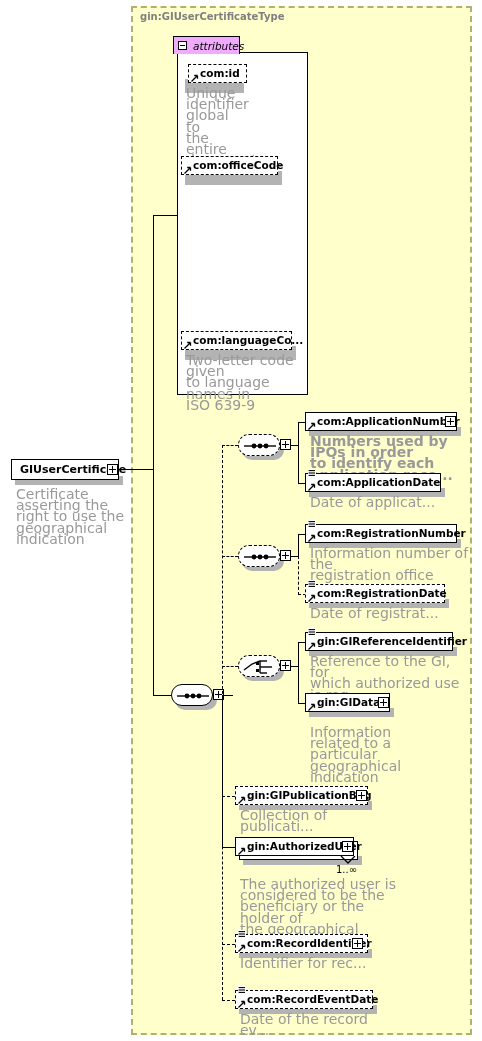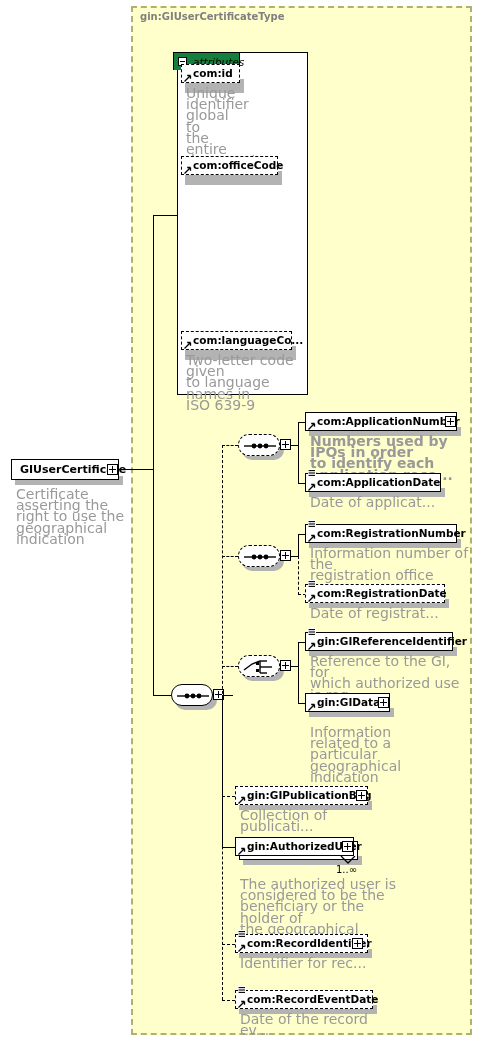--- a/index.html
+++ b/index.html
@@ -34,13 +34,12 @@
   }
   .attr-tab{
     position:absolute;
-    background:#15803d;
+    background:#f0abfc;
     border:1px solid #000000;
     border-bottom:none;
     box-sizing:border-box;
     display:flex;align-items:center;
     padding-left:4px;
-    margin-top:16px;
   }
   .attr-tab .lbl{
     font-size:10.5px;font-style:italic;color:#000;margin-left:6px;white-space:nowrap;

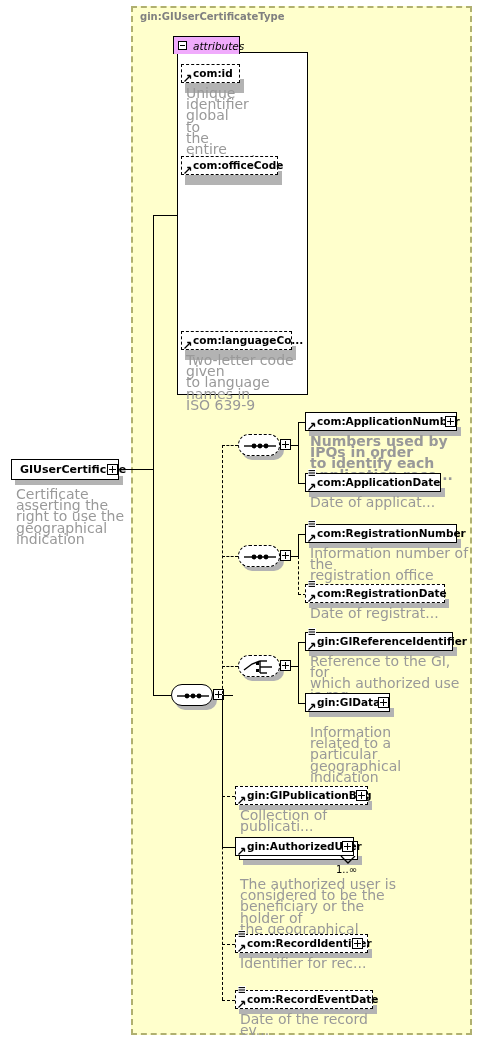--- a/index.html
+++ b/index.html
@@ -145,7 +145,7 @@
   </div>
 
   <div class="shadow" style="left:185px;top:79px;width:59px;height:14px;"></div>
-  <div class="node dashed" style="left:181px;top:64px;width:59px;">
+  <div class="node dashed" style="left:188px;top:64px;width:59px;">
     <svg class="refarrow" viewBox="0 0 8 8">
       <path d="M0.5 7.5 L6.5 1.5 M6.5 1.5 L3.2 1.5 M6.5 1.5 L6.5 4.8" stroke="#000" stroke-width="1.3" fill="none"></path>
     </svg>

